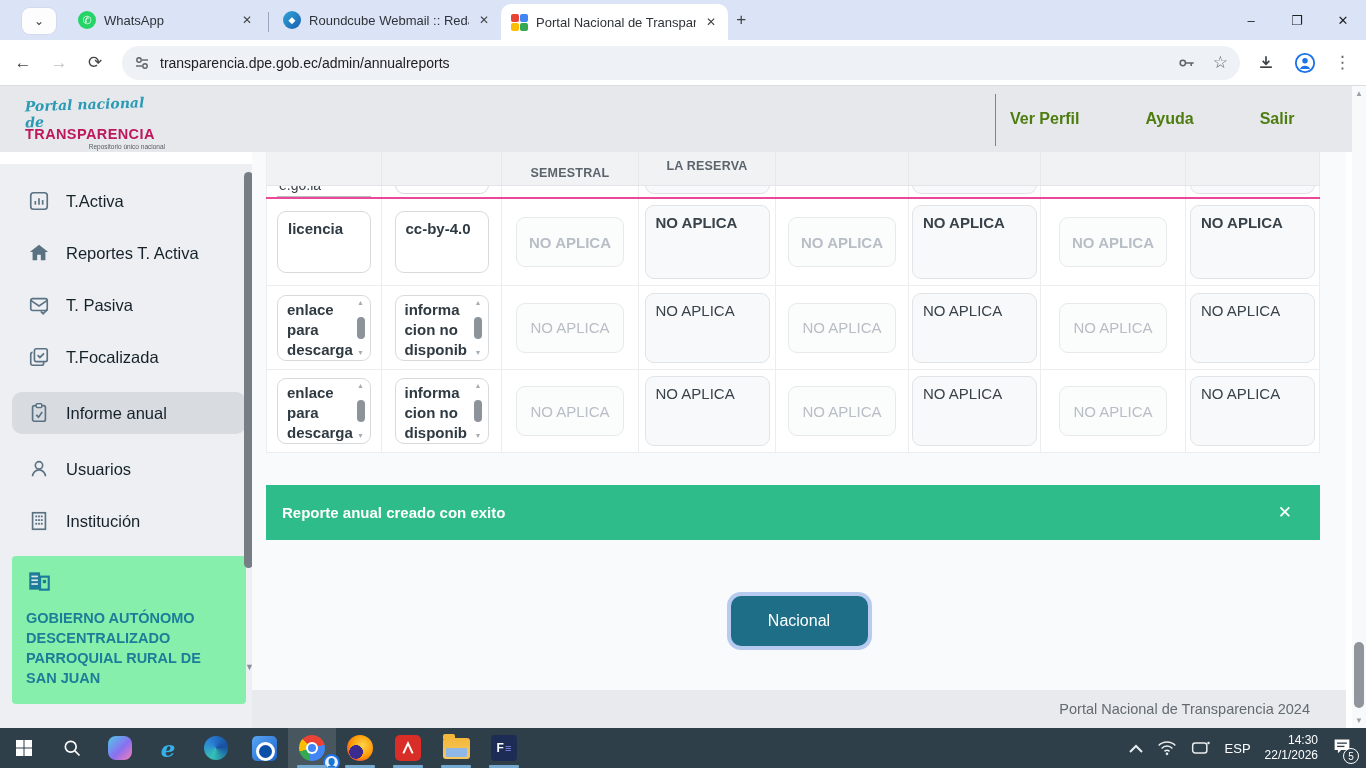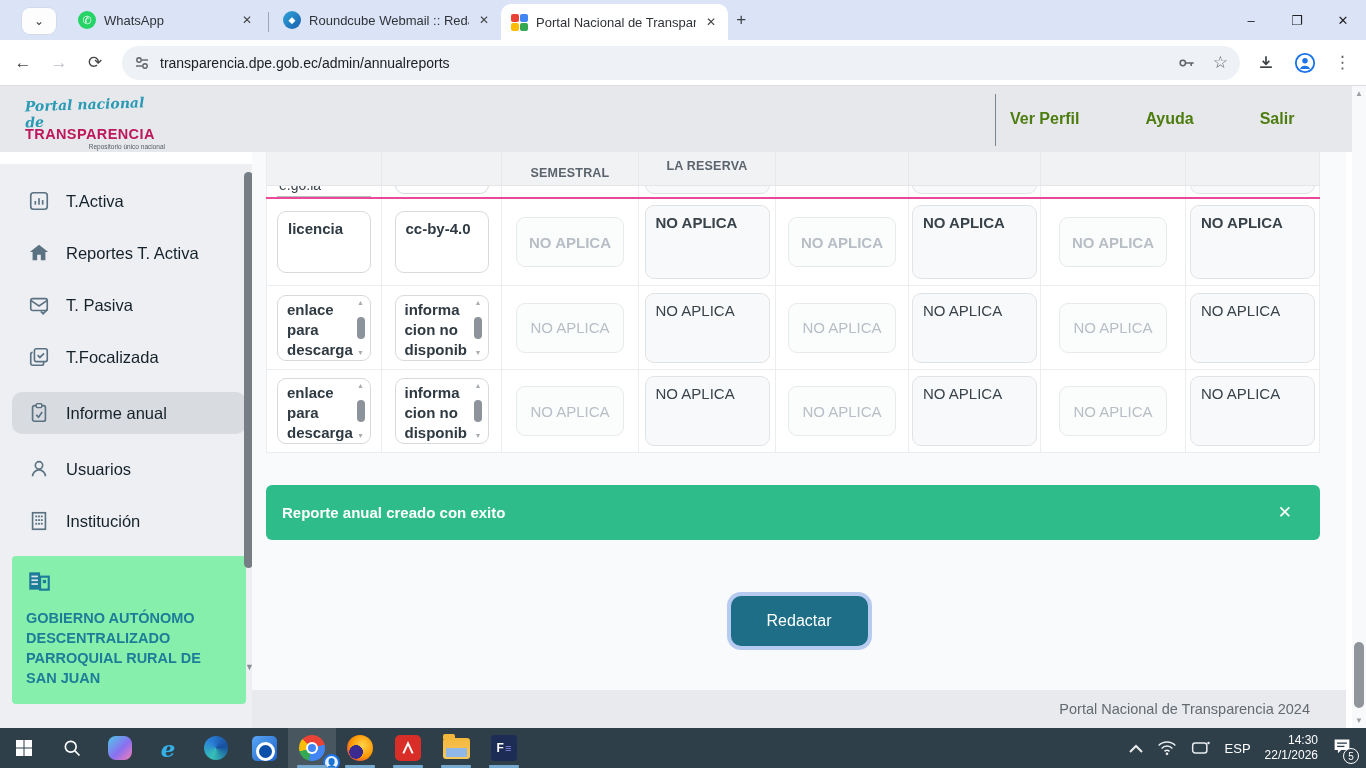--- a/index.html
+++ b/index.html
@@ -83,7 +83,7 @@
   .ta-scroll .arr { font-size:7px; color:#a7adb3; line-height:8px; }
   .ta-scroll .thumb { width:8px; height:22px; background:#8d939a; border-radius:4px; }
 
-  .alert { margin:32px 0 0 14px; width:1054px; height:55px; background:#2ebd8a; border-radius:6px; display:flex; align-items:center; padding:0 28px 0 16px; }
+  .alert { margin:32px 0 0 14px; width:1054px; height:55px; background:#2ebd8a; border-radius:0; display:flex; align-items:center; padding:0 28px 0 16px; }
   .alert .amsg { color:#ffffff; font-size:15px; font-weight:bold; flex:1; }
   .alert .aclose { color:#ffffff; font-size:17px; }
   .guardar-wrap { margin-top:56px; display:flex; justify-content:center; }

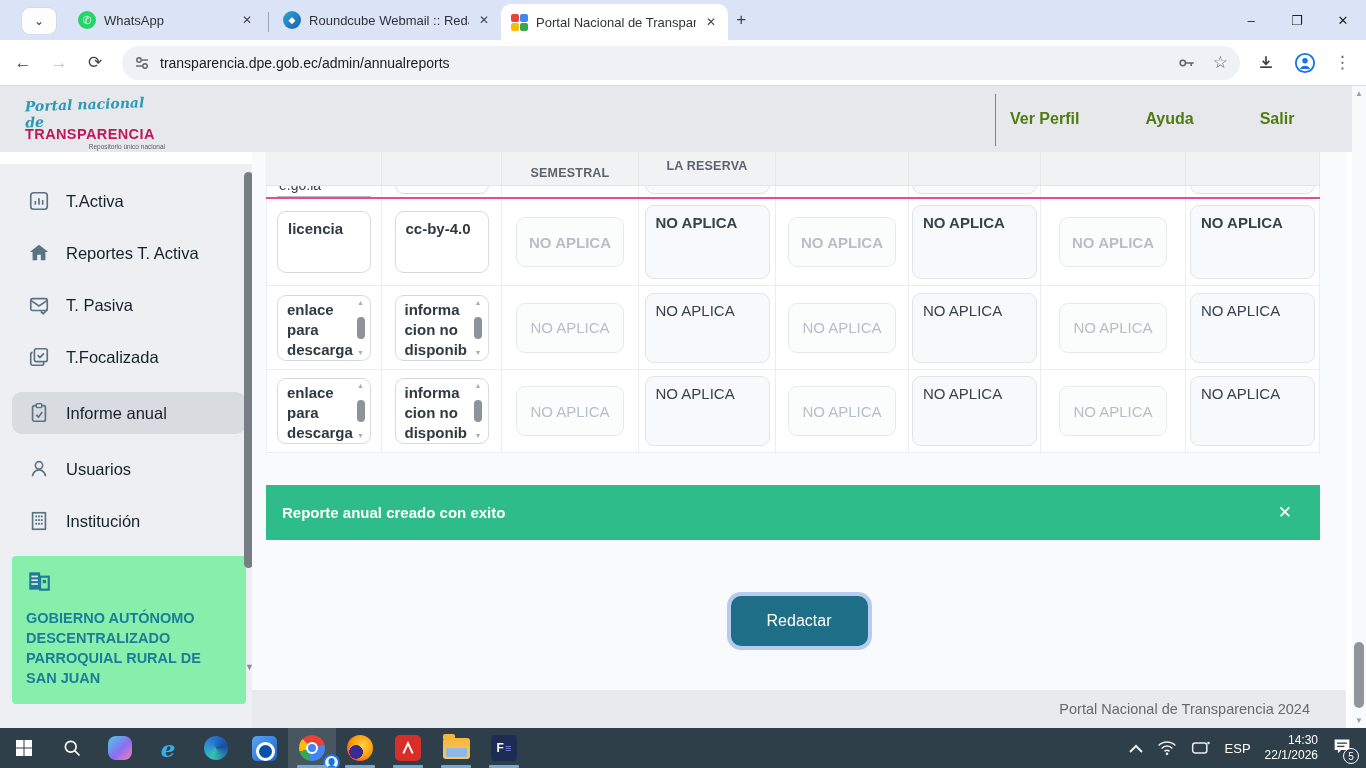--- a/index.html
+++ b/index.html
@@ -454,7 +454,7 @@
     </div>
 
     <div class="guardar-wrap">
-      <button class="btn-guardar">Redactar</button>
+      <button class="btn-guardar">Nacional</button>
     </div>
 
     <div class="footer">

